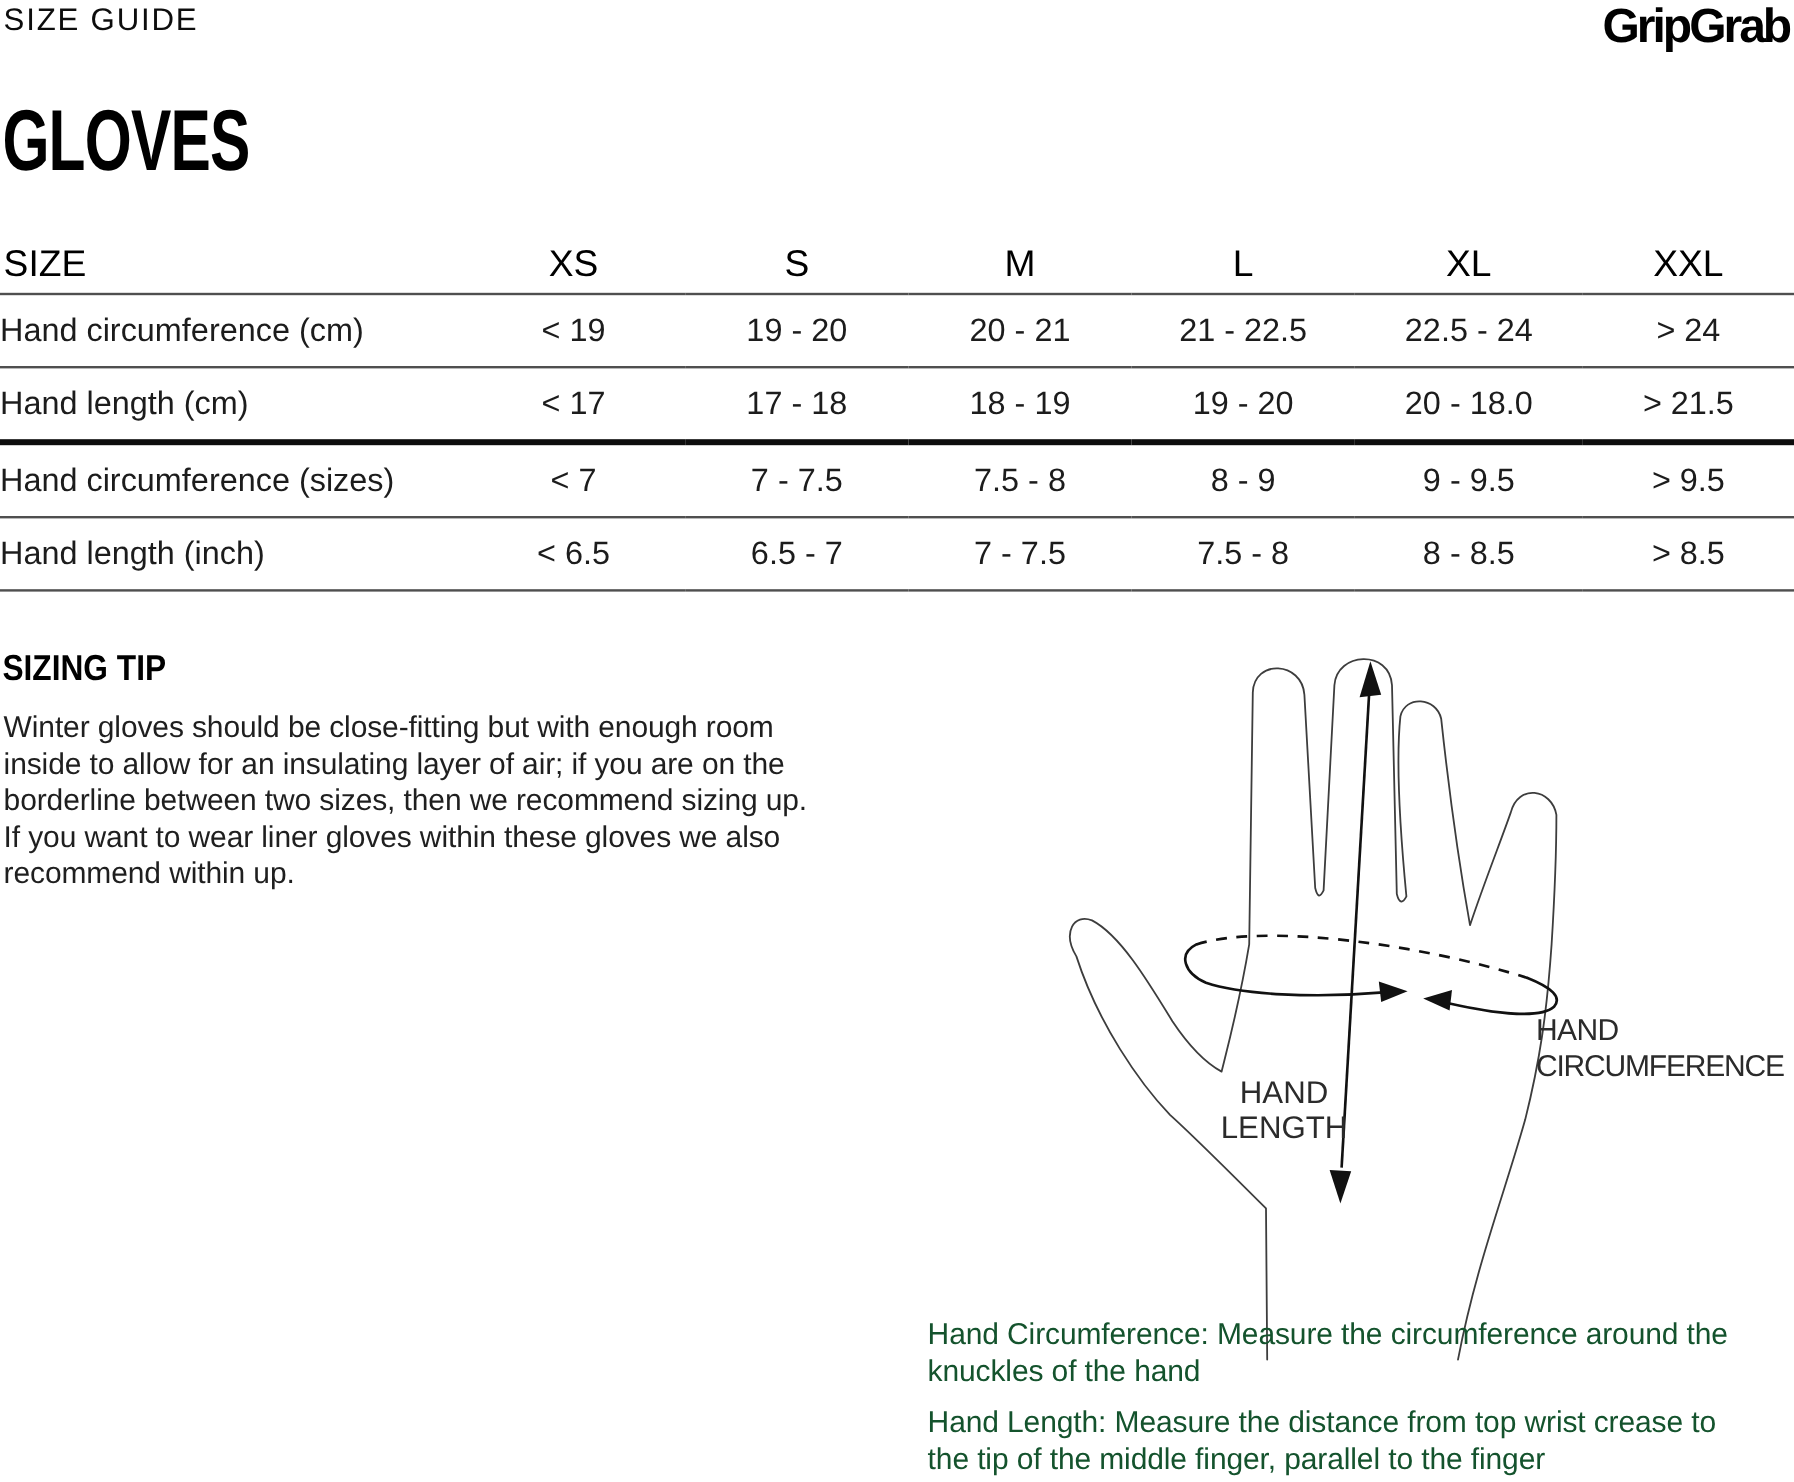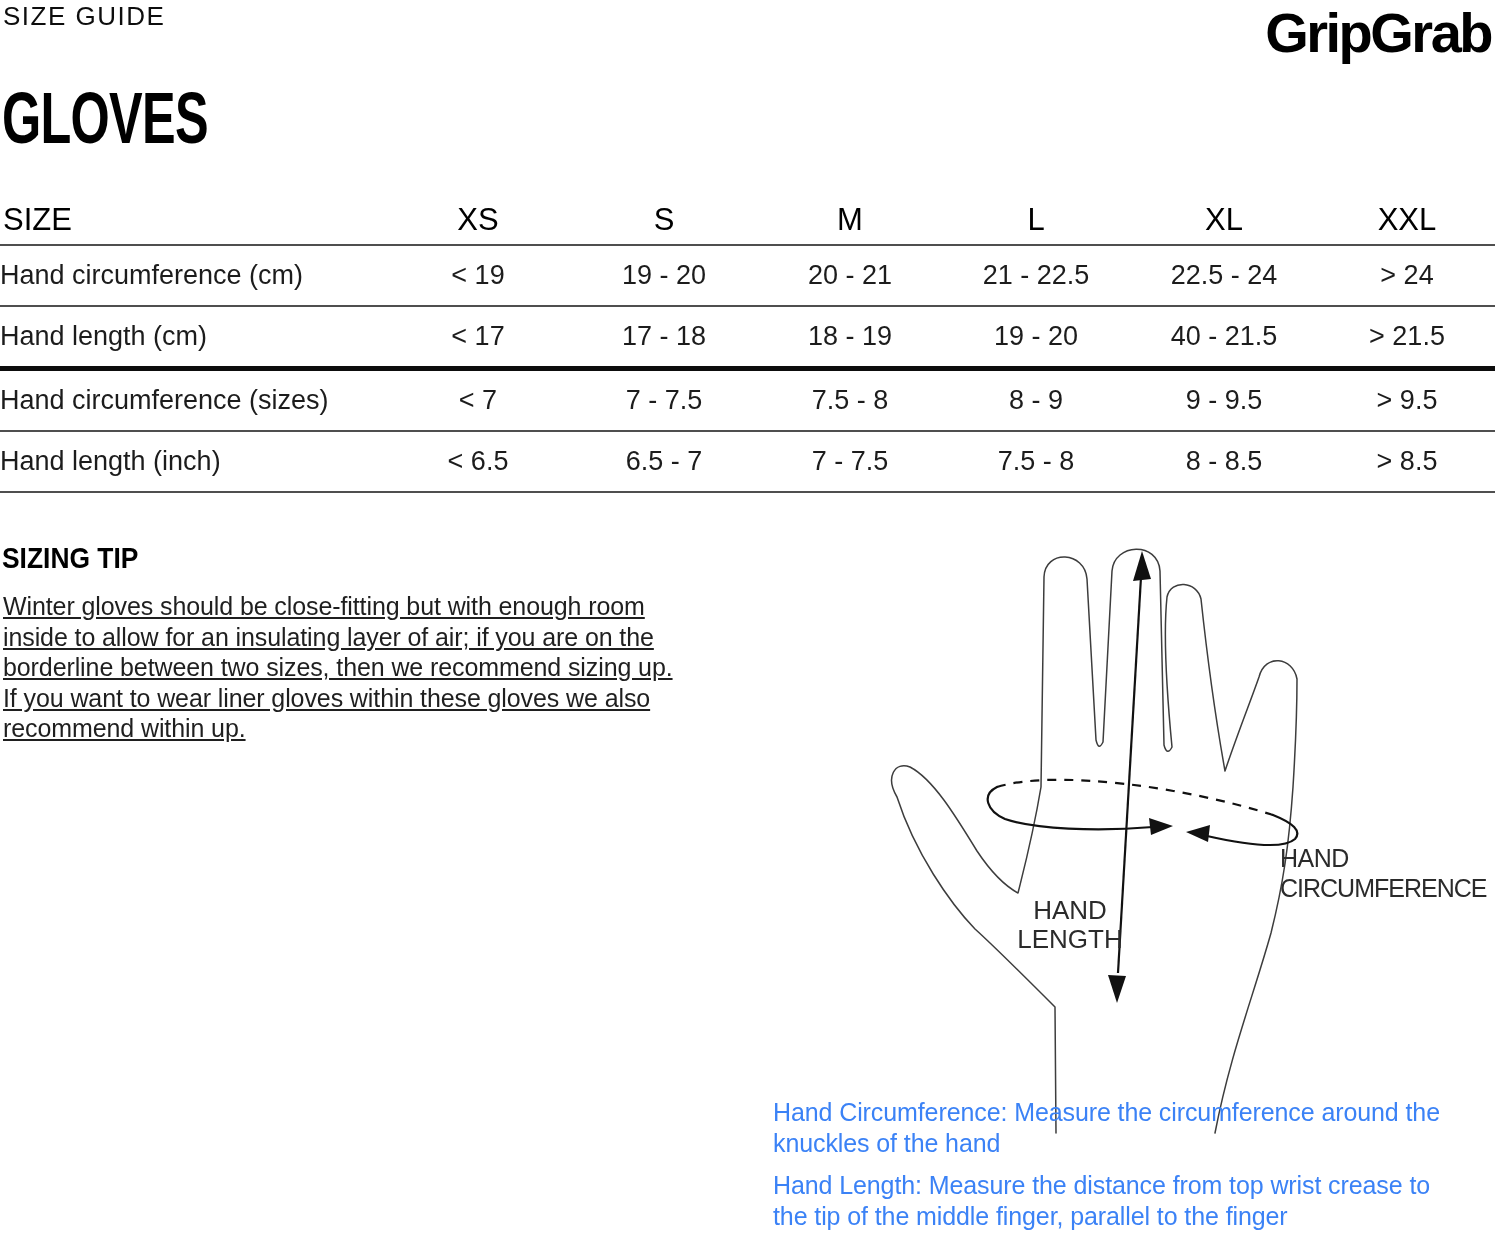--- a/index.html
+++ b/index.html
@@ -8,7 +8,7 @@
   .page{position:relative;width:1495px;height:1235px;background:#fff;}
 
   .kicker{position:absolute;left:3px;top:1px;font-size:26px;letter-spacing:1.5px;color:#0d0d0d;}
-  .brand{position:absolute;top:0px;right:4px;font-size:56px;font-weight:700;
+  .brand{position:absolute;top:0px;right:4px;font-size:40px;font-weight:700;
          letter-spacing:-2.5px;color:#000;}
   .title{position:absolute;left:2px;top:77px;margin:0;font-size:72px;font-weight:800;
          letter-spacing:-1px;color:#000;transform:scaleX(0.70);transform-origin:0 0;white-space:nowrap;}

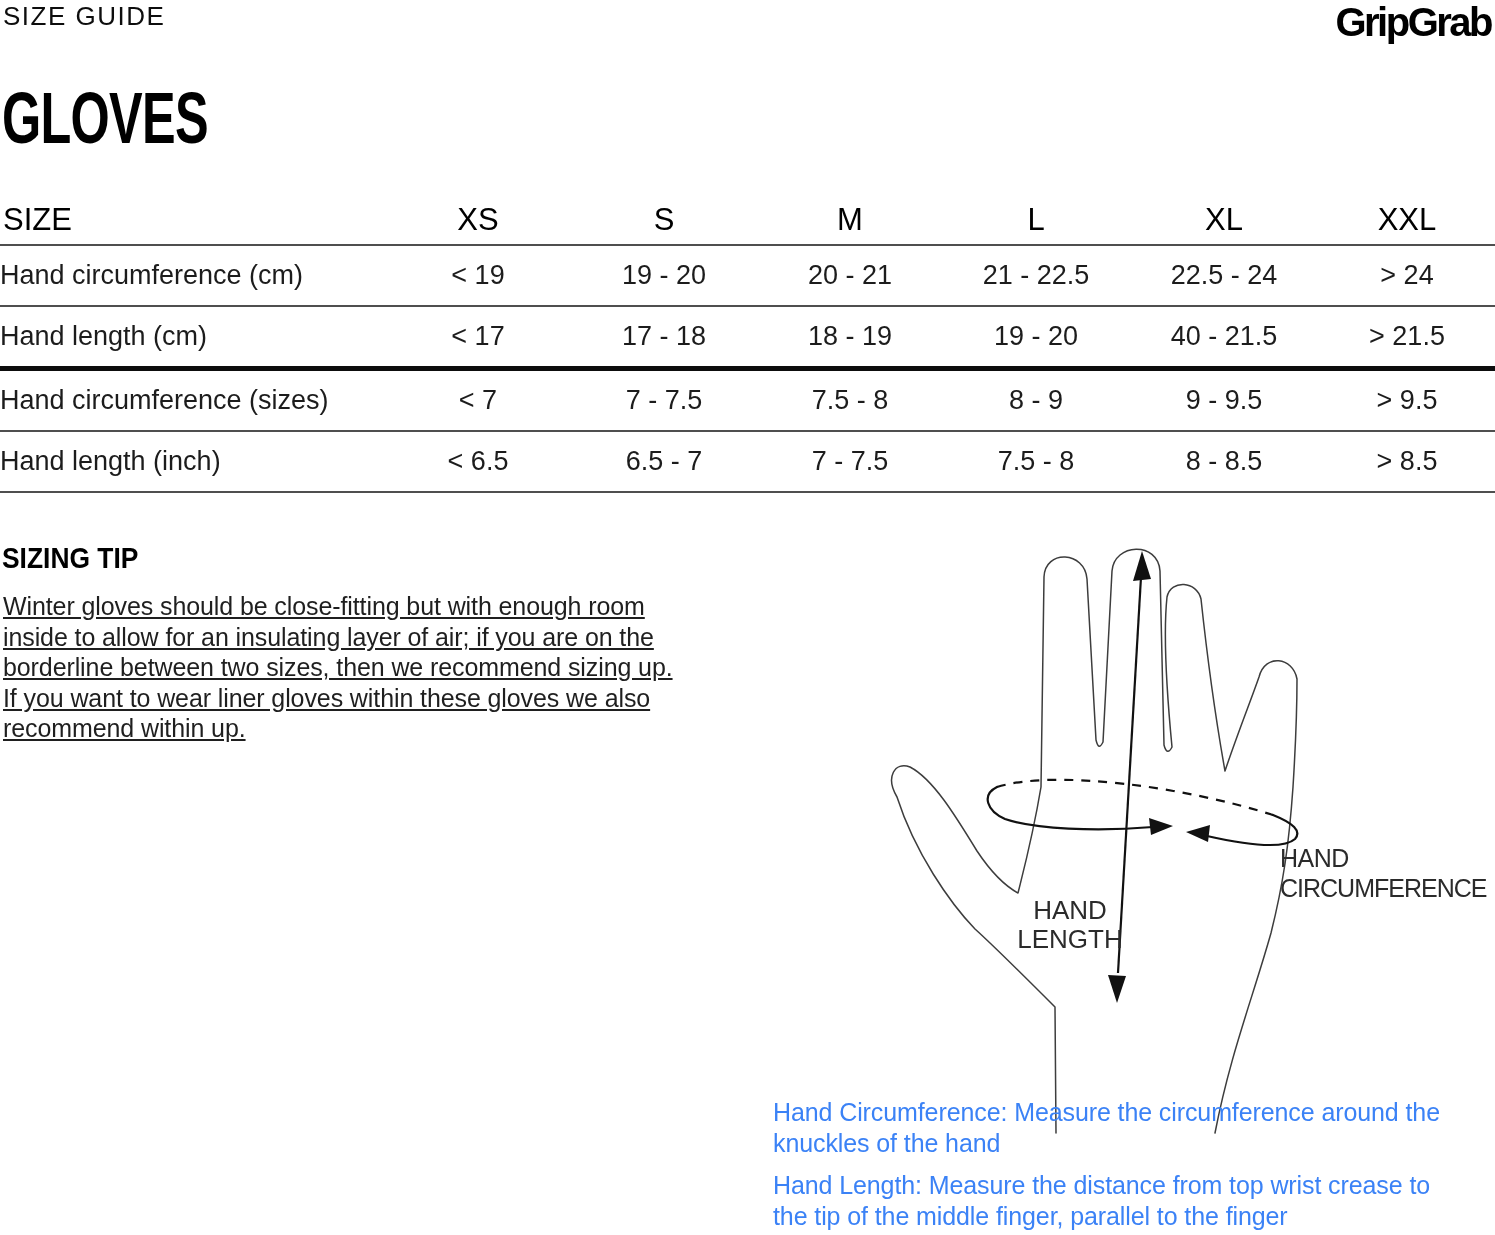--- a/index.html
+++ b/index.html
@@ -85,7 +85,7 @@
         <td>17 - 18</td>
         <td>18 - 19</td>
         <td>19 - 20</td>
-        <td>40 - 21.5</td>
+        <td>20 - 18.0</td>
         <td>&gt; 21.5</td>
       </tr>
       <tr>

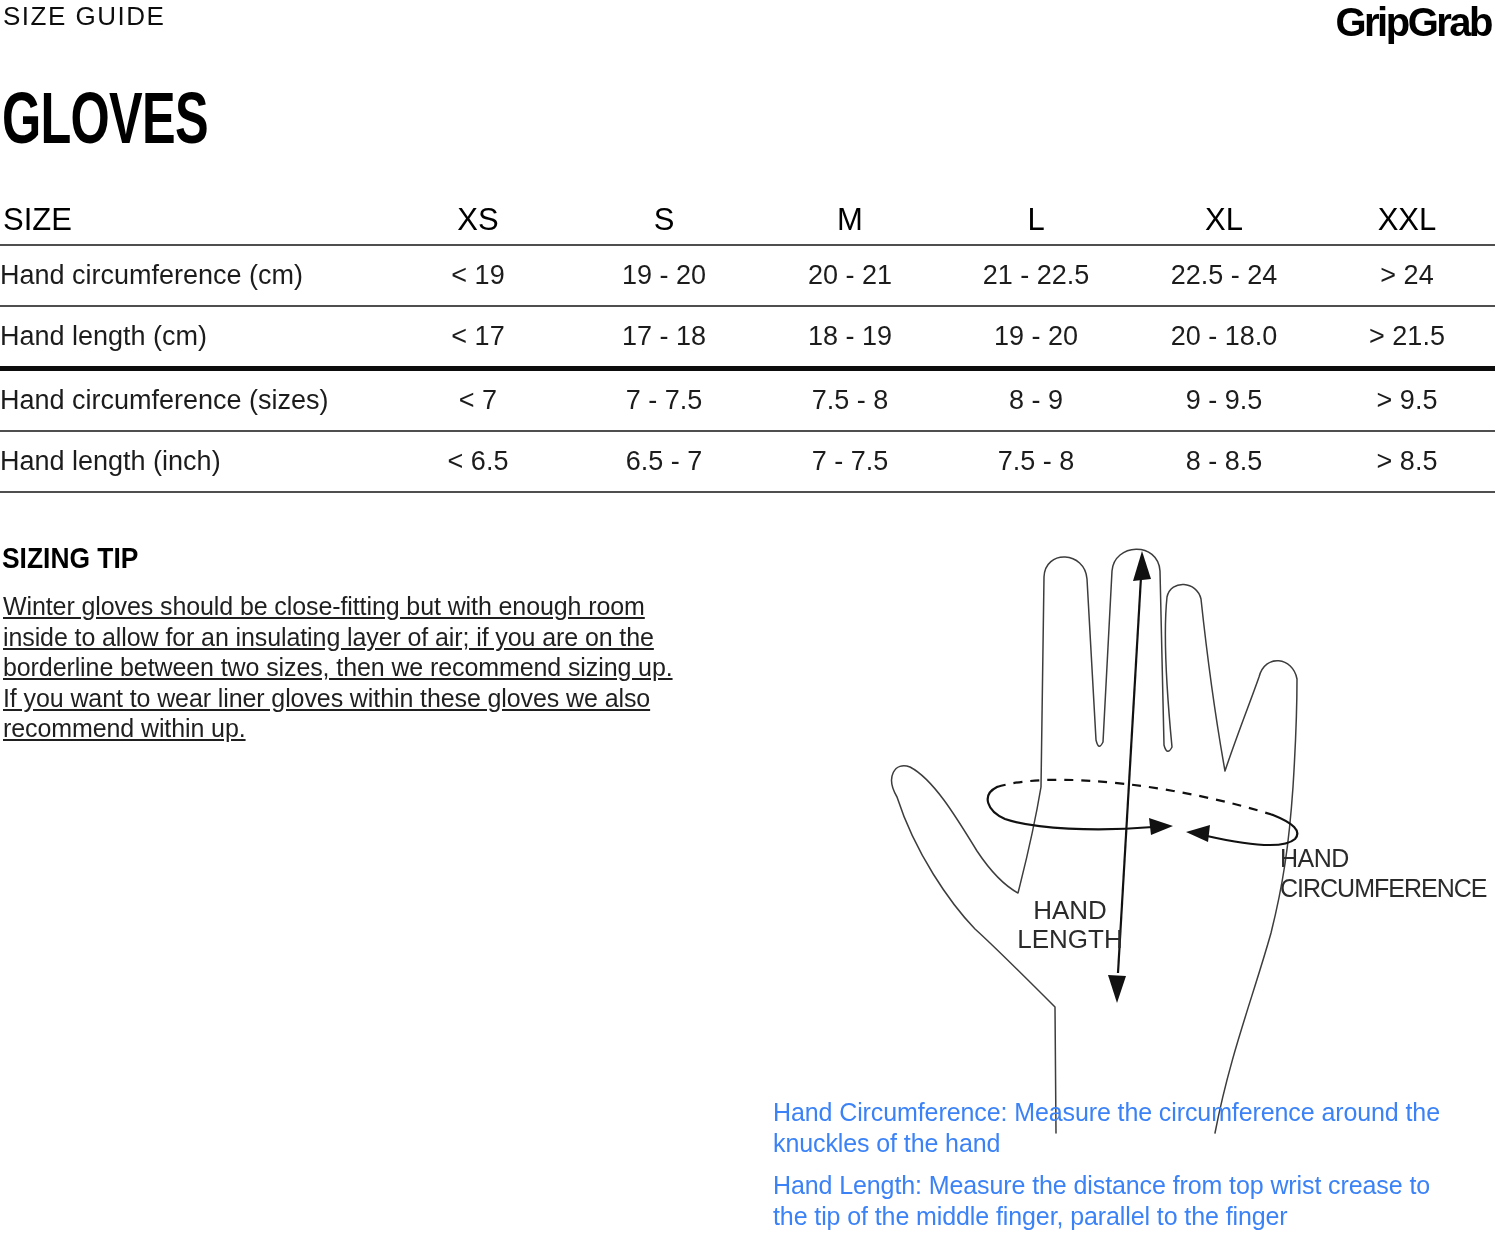--- a/index.html
+++ b/index.html
@@ -29,7 +29,7 @@
                color:#000;transform:scaleX(0.88);transform-origin:0 0;white-space:nowrap;}
   .tip-lines{position:absolute;left:3px;top:591px;font-size:25px;line-height:30.5px;
              letter-spacing:-0.1px;color:#1f1f1f;}
-  .tip-lines div{white-space:nowrap;text-decoration:underline;}
+  .tip-lines div{white-space:nowrap;}
 
   .hand-svg{position:absolute;left:855px;top:535px;width:640px;height:600px;}
 

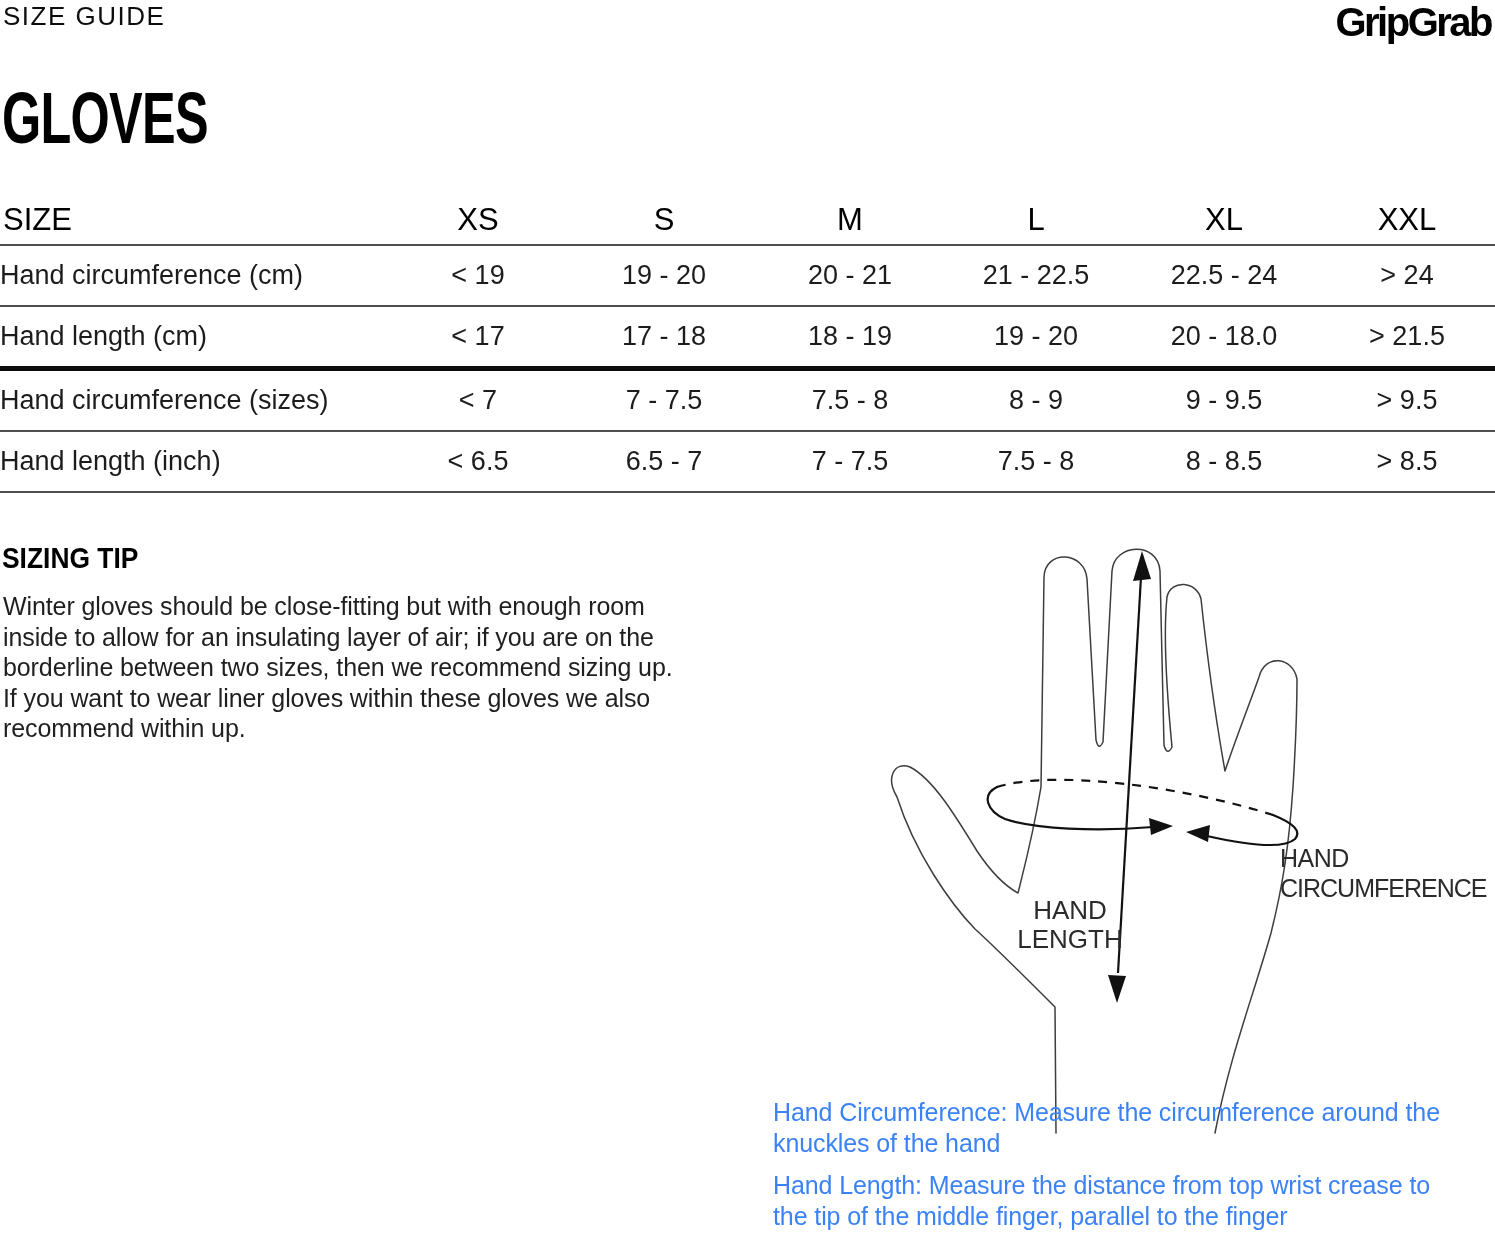--- a/index.html
+++ b/index.html
@@ -34,7 +34,7 @@
   .hand-svg{position:absolute;left:855px;top:535px;width:640px;height:600px;}
 
   .notes{position:absolute;left:773px;width:715px;font-size:25px;line-height:31px;
-         letter-spacing:-0.1px;color:#3b82f6;}
+         letter-spacing:-0.1px;color:#14532d;}
   .notes div{white-space:nowrap;}
   .note-1{top:1097px;}
   .note-2{top:1170px;}

